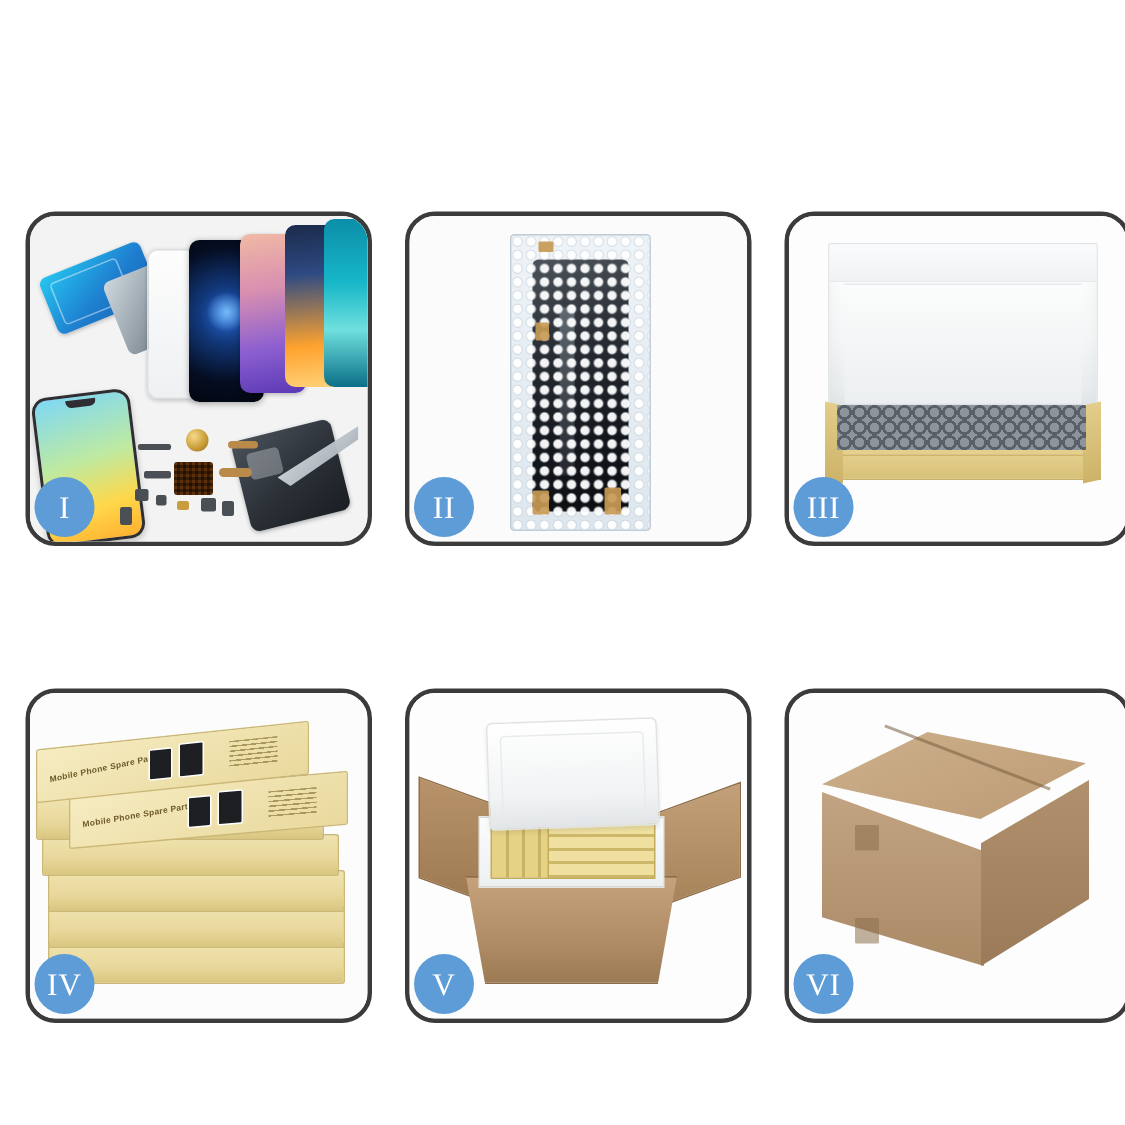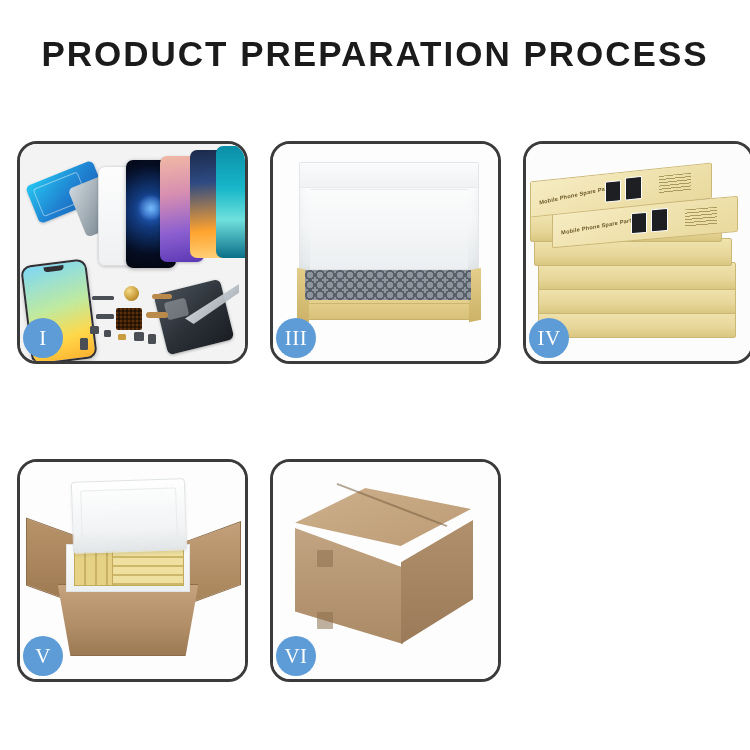--- a/index.html
+++ b/index.html
@@ -379,7 +379,6 @@
 <div class="page">
 
   <div class="header">
-    <h1 class="title">PRODUCT PREPARATION PROCESS</h1>
   </div>
 
   <div class="grid">

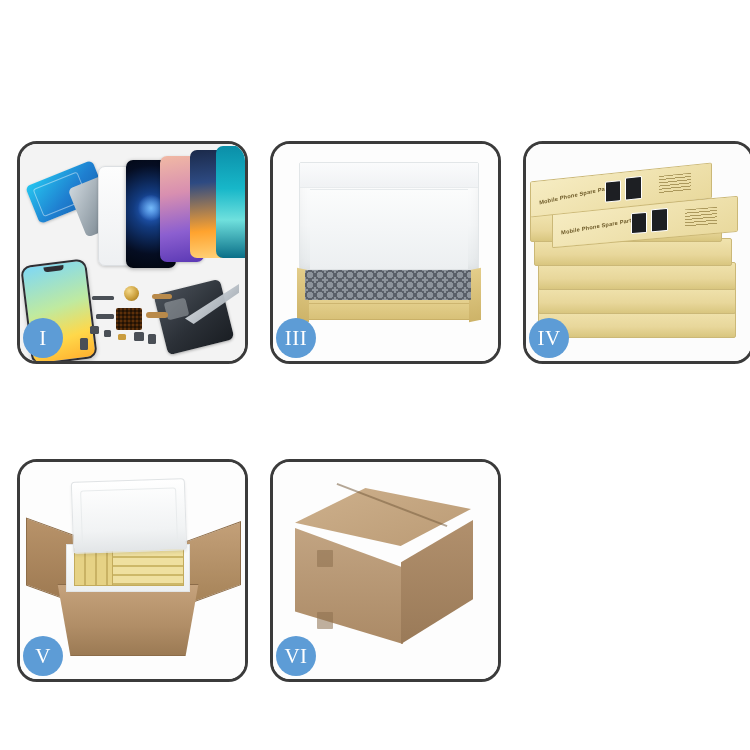--- a/index.html
+++ b/index.html
@@ -413,6 +413,21 @@
       <div class="badge">I</div>
     </div>
 
+    <div class="panel">
+      <div class="panel-inner">
+        <div class="p2">
+          <div class="bubblepack">
+            <div class="darkpanel"></div>
+            <div class="bubbles"></div>
+            <div class="tape" style="left:18px;top:4px;width:10px;height:7px;"></div>
+            <div class="tape" style="left:16px;top:58px;width:9px;height:12px;"></div>
+            <div class="tape" style="left:14px;top:170px;width:11px;height:16px;"></div>
+            <div class="tape" style="left:62px;top:168px;width:11px;height:18px;"></div>
+          </div>
+        </div>
+      </div>
+      <div class="badge">II</div>
+    </div>
 
     <div class="panel">
       <div class="panel-inner">

